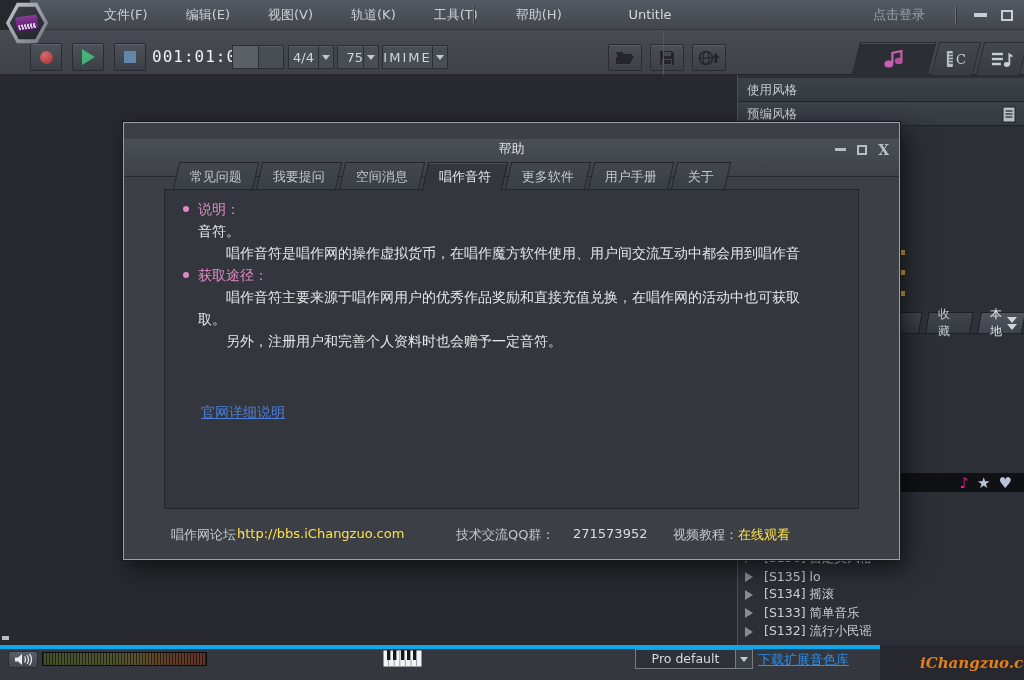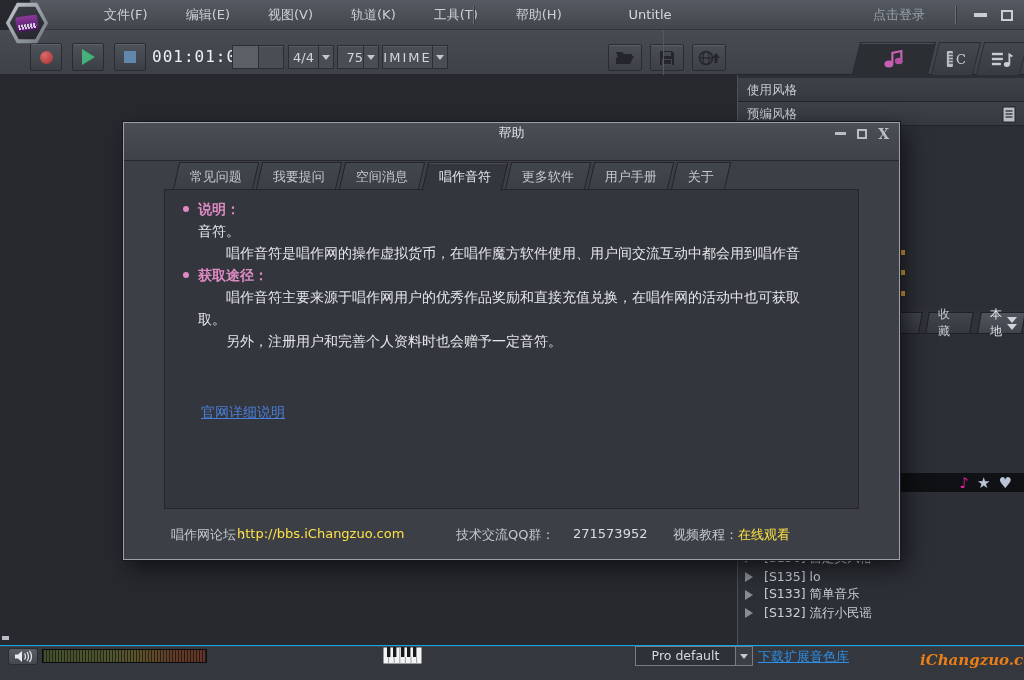--- a/index.html
+++ b/index.html
@@ -110,7 +110,7 @@
   
   .dialog { left:123px; top:122px; width:777px; height:438px; background:#3c4046; z-index:50;
     border:1px solid #9ba1a8; box-shadow:0 0 0 1px #17181c, 6px 8px 22px rgba(0,0,0,.6); }
-  .dlg-titlebar { position:absolute; left:0; top:0; width:100%; height:38px;
+  .dlg-titlebar { position:absolute; left:0; top:16px; width:100%; height:38px;
     background:linear-gradient(#4a4e55,#3e4248); border-bottom:1px solid #26282d; }
   .dlg-title { width:100%; text-align:center; line-height:20px; color:#dde1e6; font-size:13px; }
   .dlg-ctl { position:absolute; right:10px; top:0; height:21px; display:flex; align-items:center; gap:11px; }

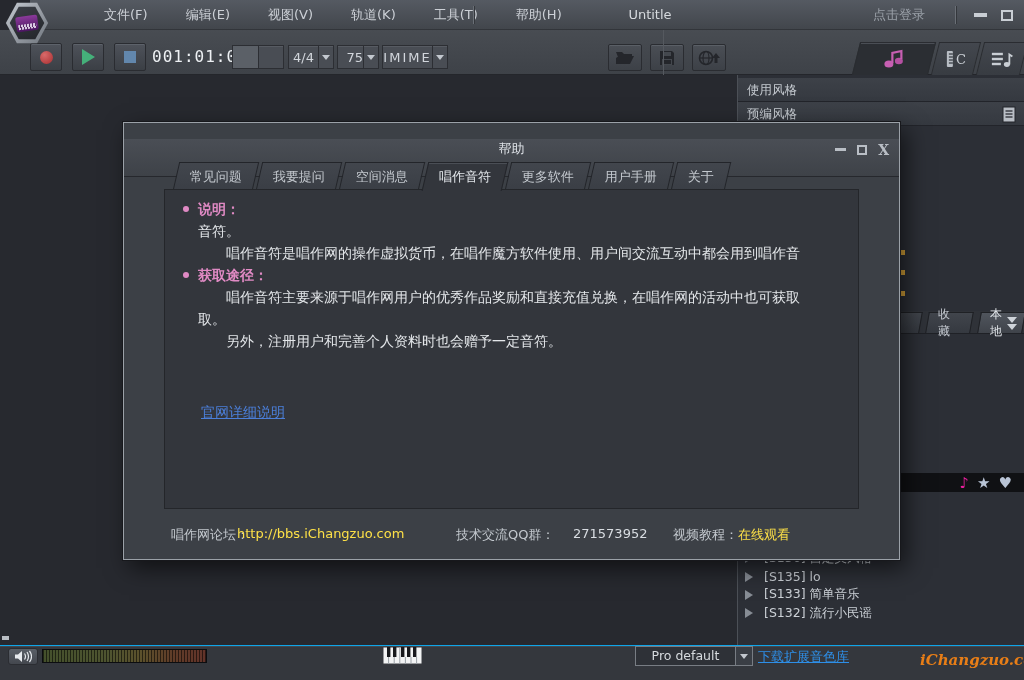--- a/index.html
+++ b/index.html
@@ -126,7 +126,7 @@
   .dlg-panel { position:absolute; left:40px; top:66px; width:695px; height:320px;
     background:#33363c; border:1px solid #24262a; }
   .panel-text { position:absolute; left:0; top:8px; width:100%; font-size:14px; color:#e4e7ea; line-height:22px; }
-  .bullet-row { position:relative; padding-left:33px; font-weight:bold; color:#e08ac4; }
+  .bullet-row { position:relative; padding-left:33px; font-weight:normal; color:#e08ac4; }
   .bullet-row .bullet { position:absolute; left:18px; top:8px; width:6px; height:6px; border-radius:50%; background:#e08ac4; }
   .tline { padding-left:33px; padding-right:20px; }
   .tline.indent { text-indent:28px; }

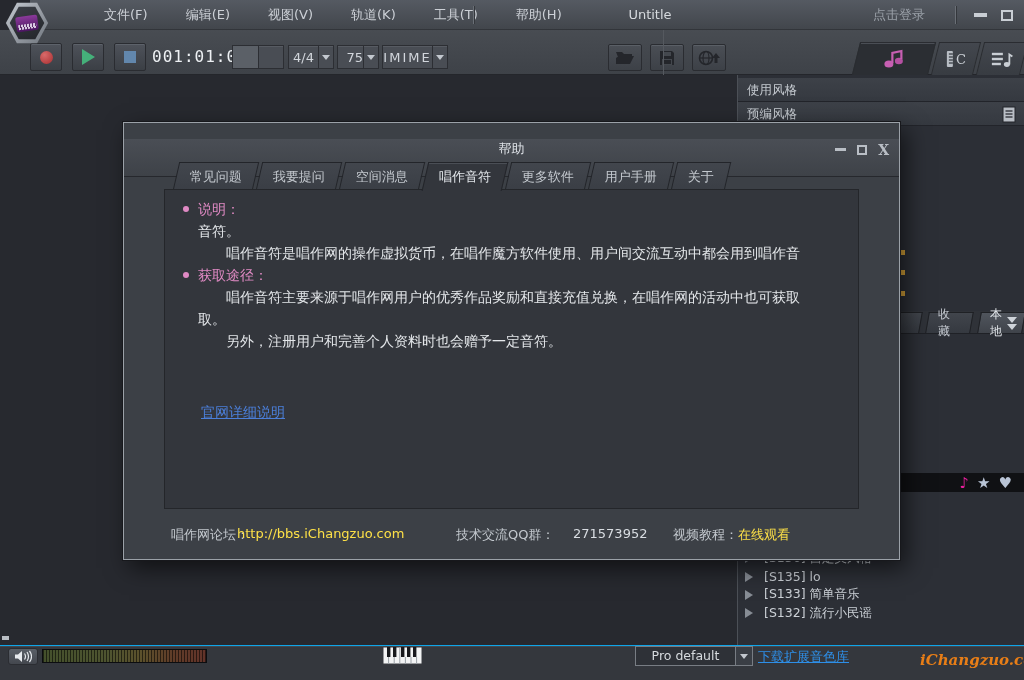--- a/index.html
+++ b/index.html
@@ -318,6 +318,10 @@
       </div>
     <div class="style-row">
         <i class="row-tri"></i>
+        <span>[S134] 摇滚</span>
+      </div>
+    <div class="style-row">
+        <i class="row-tri"></i>
         <span>[S133] 简单音乐</span>
       </div>
     <div class="style-row">

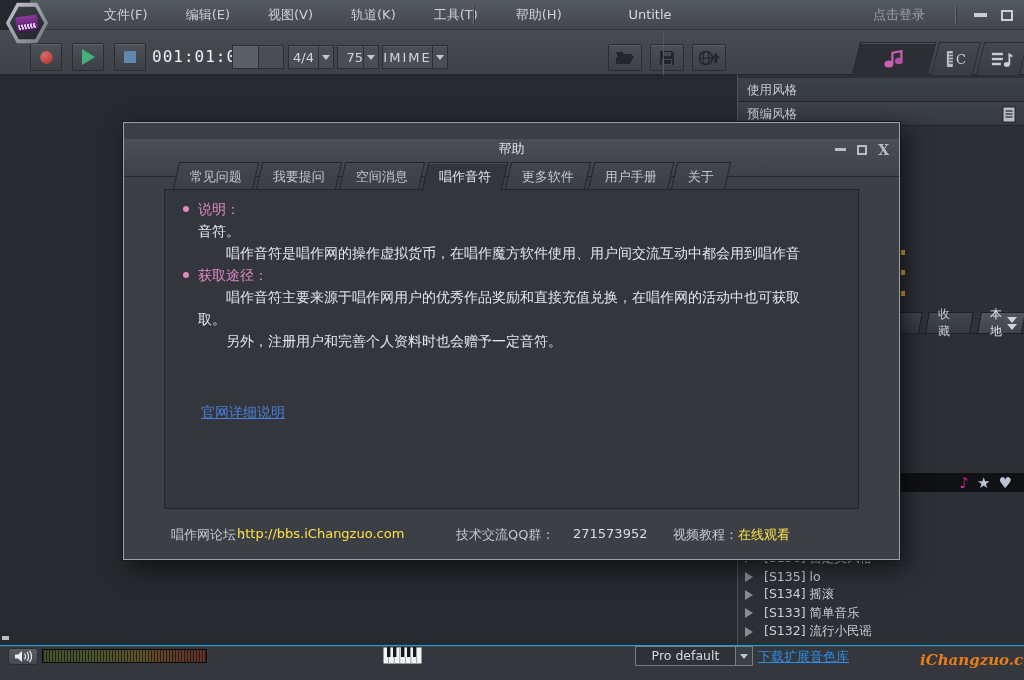--- a/index.html
+++ b/index.html
@@ -93,7 +93,7 @@
   .yellow-dot { position:absolute; width:5px; height:5px; background:#d9a43a; }
 
   
-  .bottombar { left:0; top:645px; width:1024px; height:35px; background:#34373d; border-top:1px solid #0ea5e9; box-shadow:inset 0 1px 0 #43474d; }
+  .bottombar { left:0; top:645px; width:880px; height:35px; background:#34373d; border-top:4px solid #0ea5e9; box-shadow:inset 0 1px 0 #43474d; }
   .spk-btn { position:absolute; left:8px; top:2px; width:30px; height:17px; border-radius:3px;
     background:linear-gradient(#5a5f67,#43474e); border:1px solid #2b2d32; display:flex; align-items:center; justify-content:center; color:#e6e9ed; }
   .meter { position:absolute; left:42px; top:3px; width:165px; height:14px; border:1px solid #0c0d10; background:

